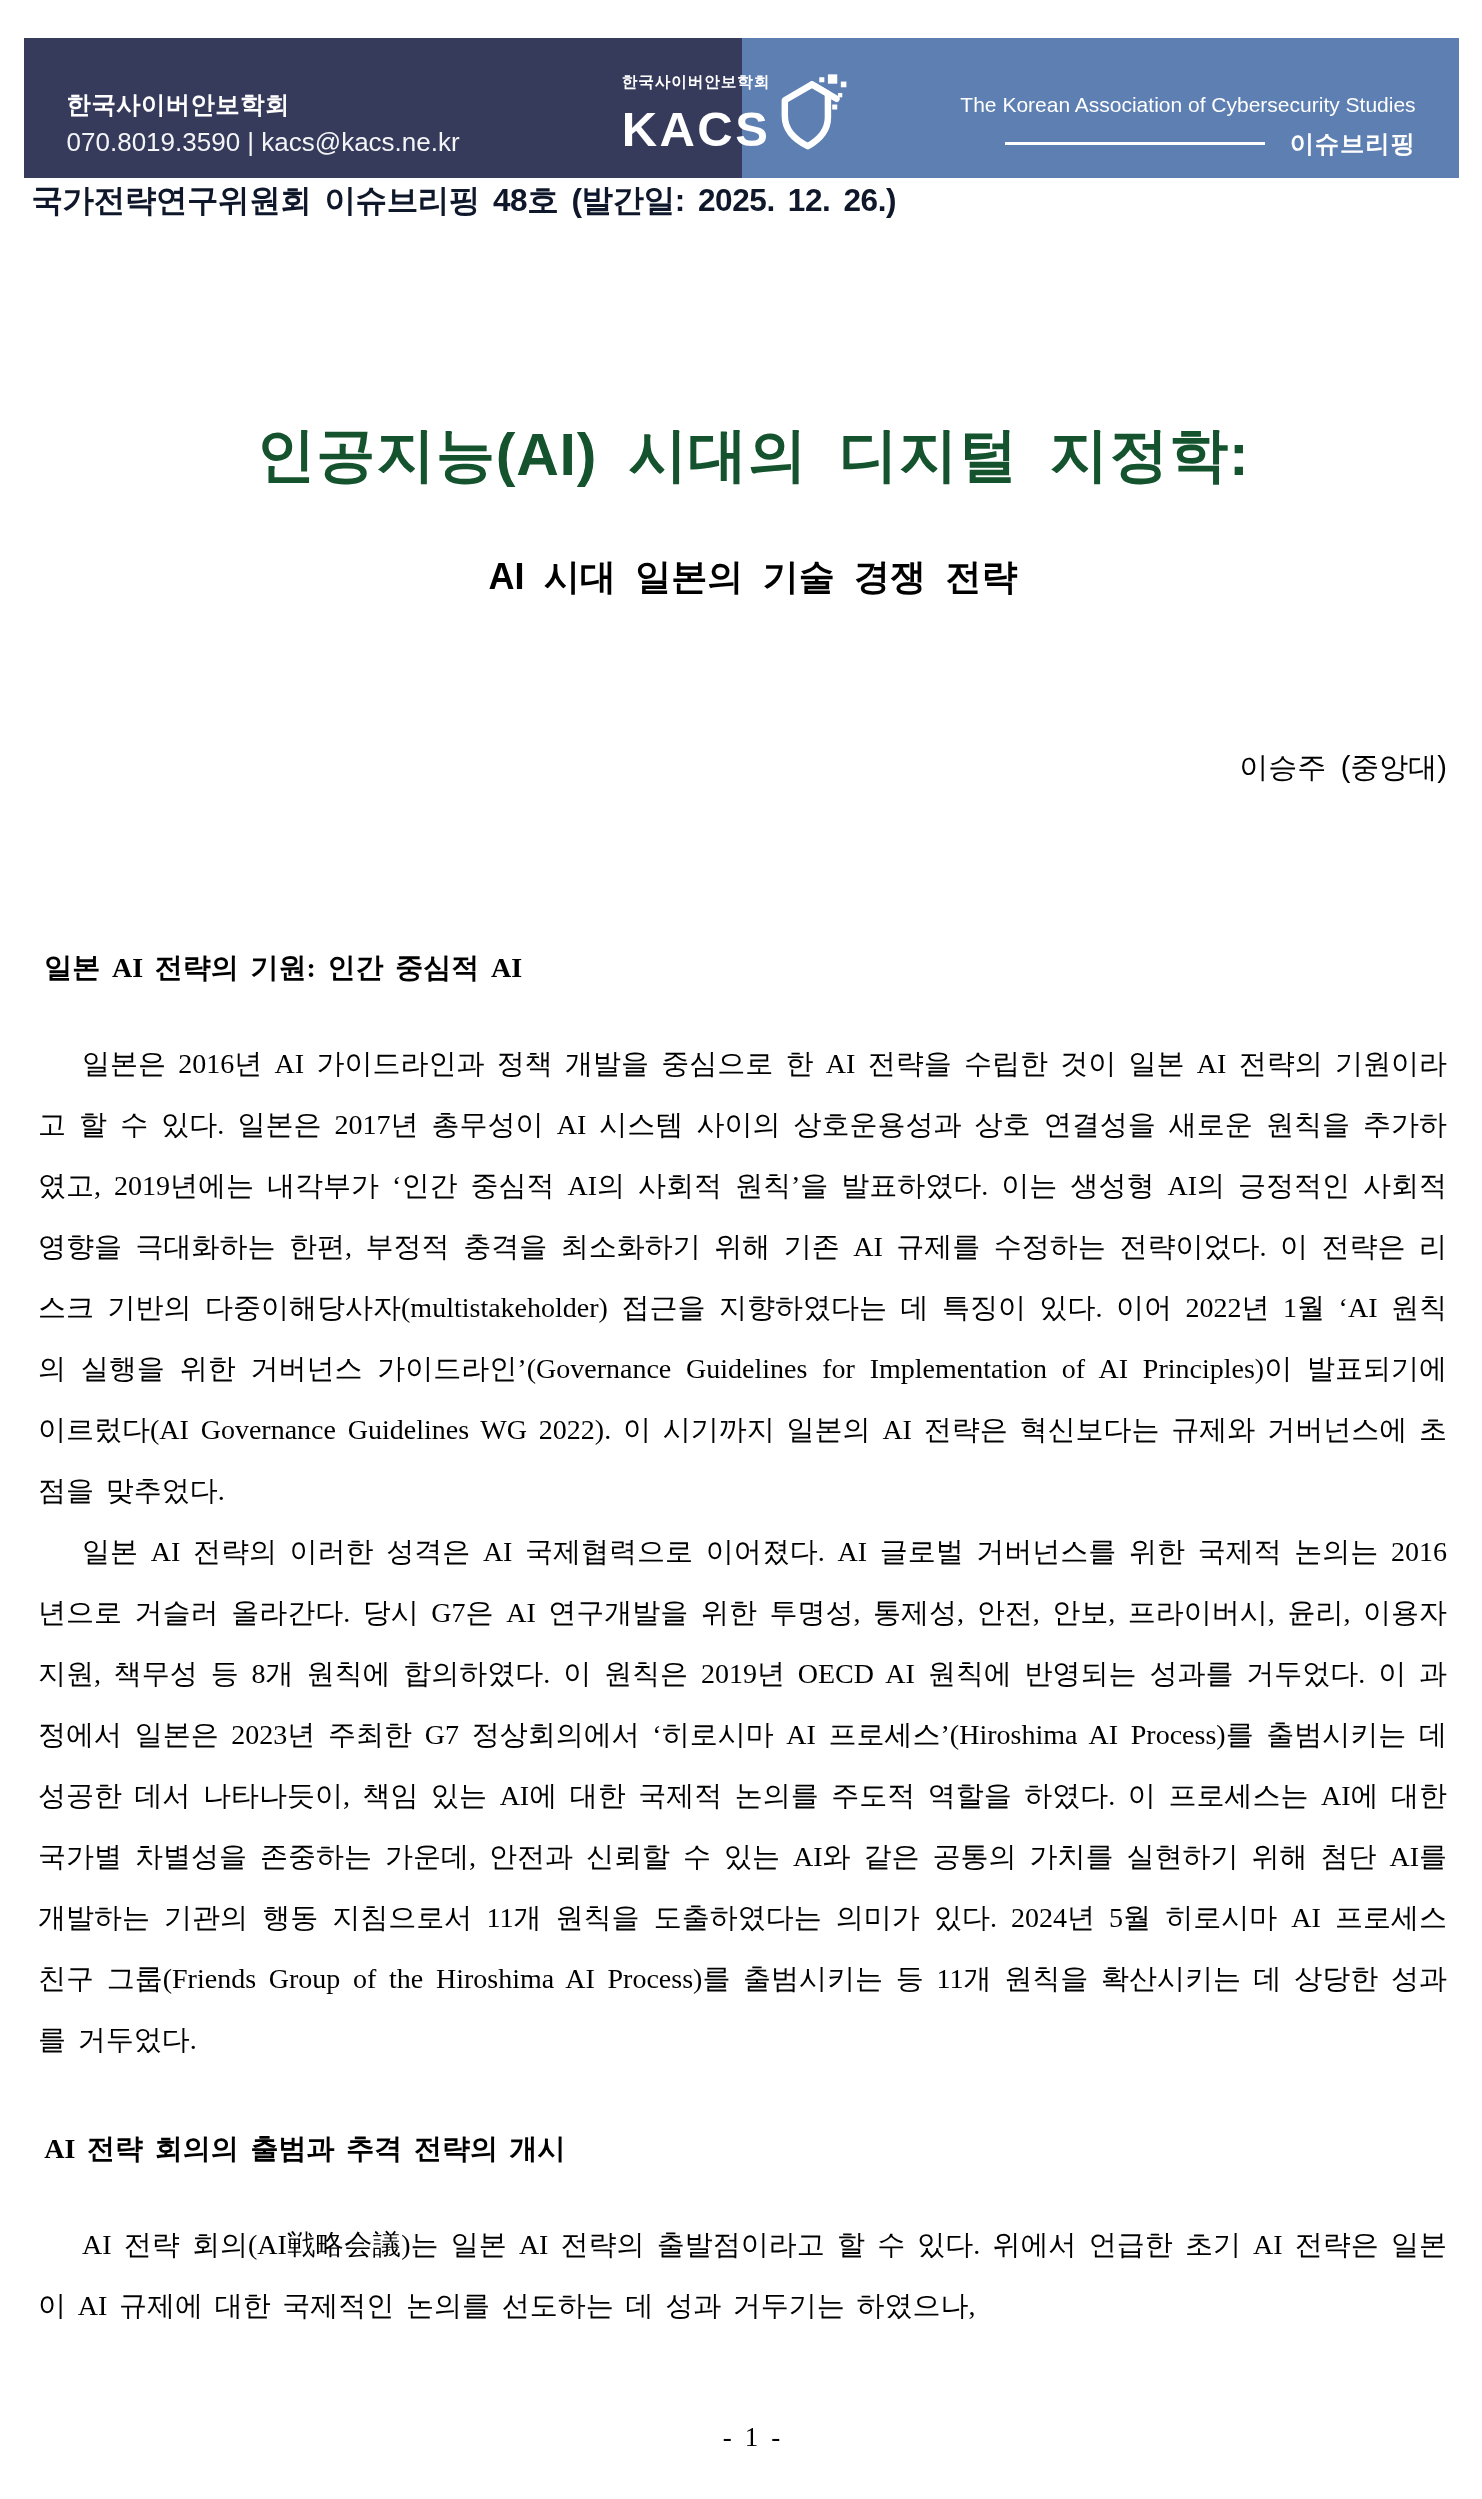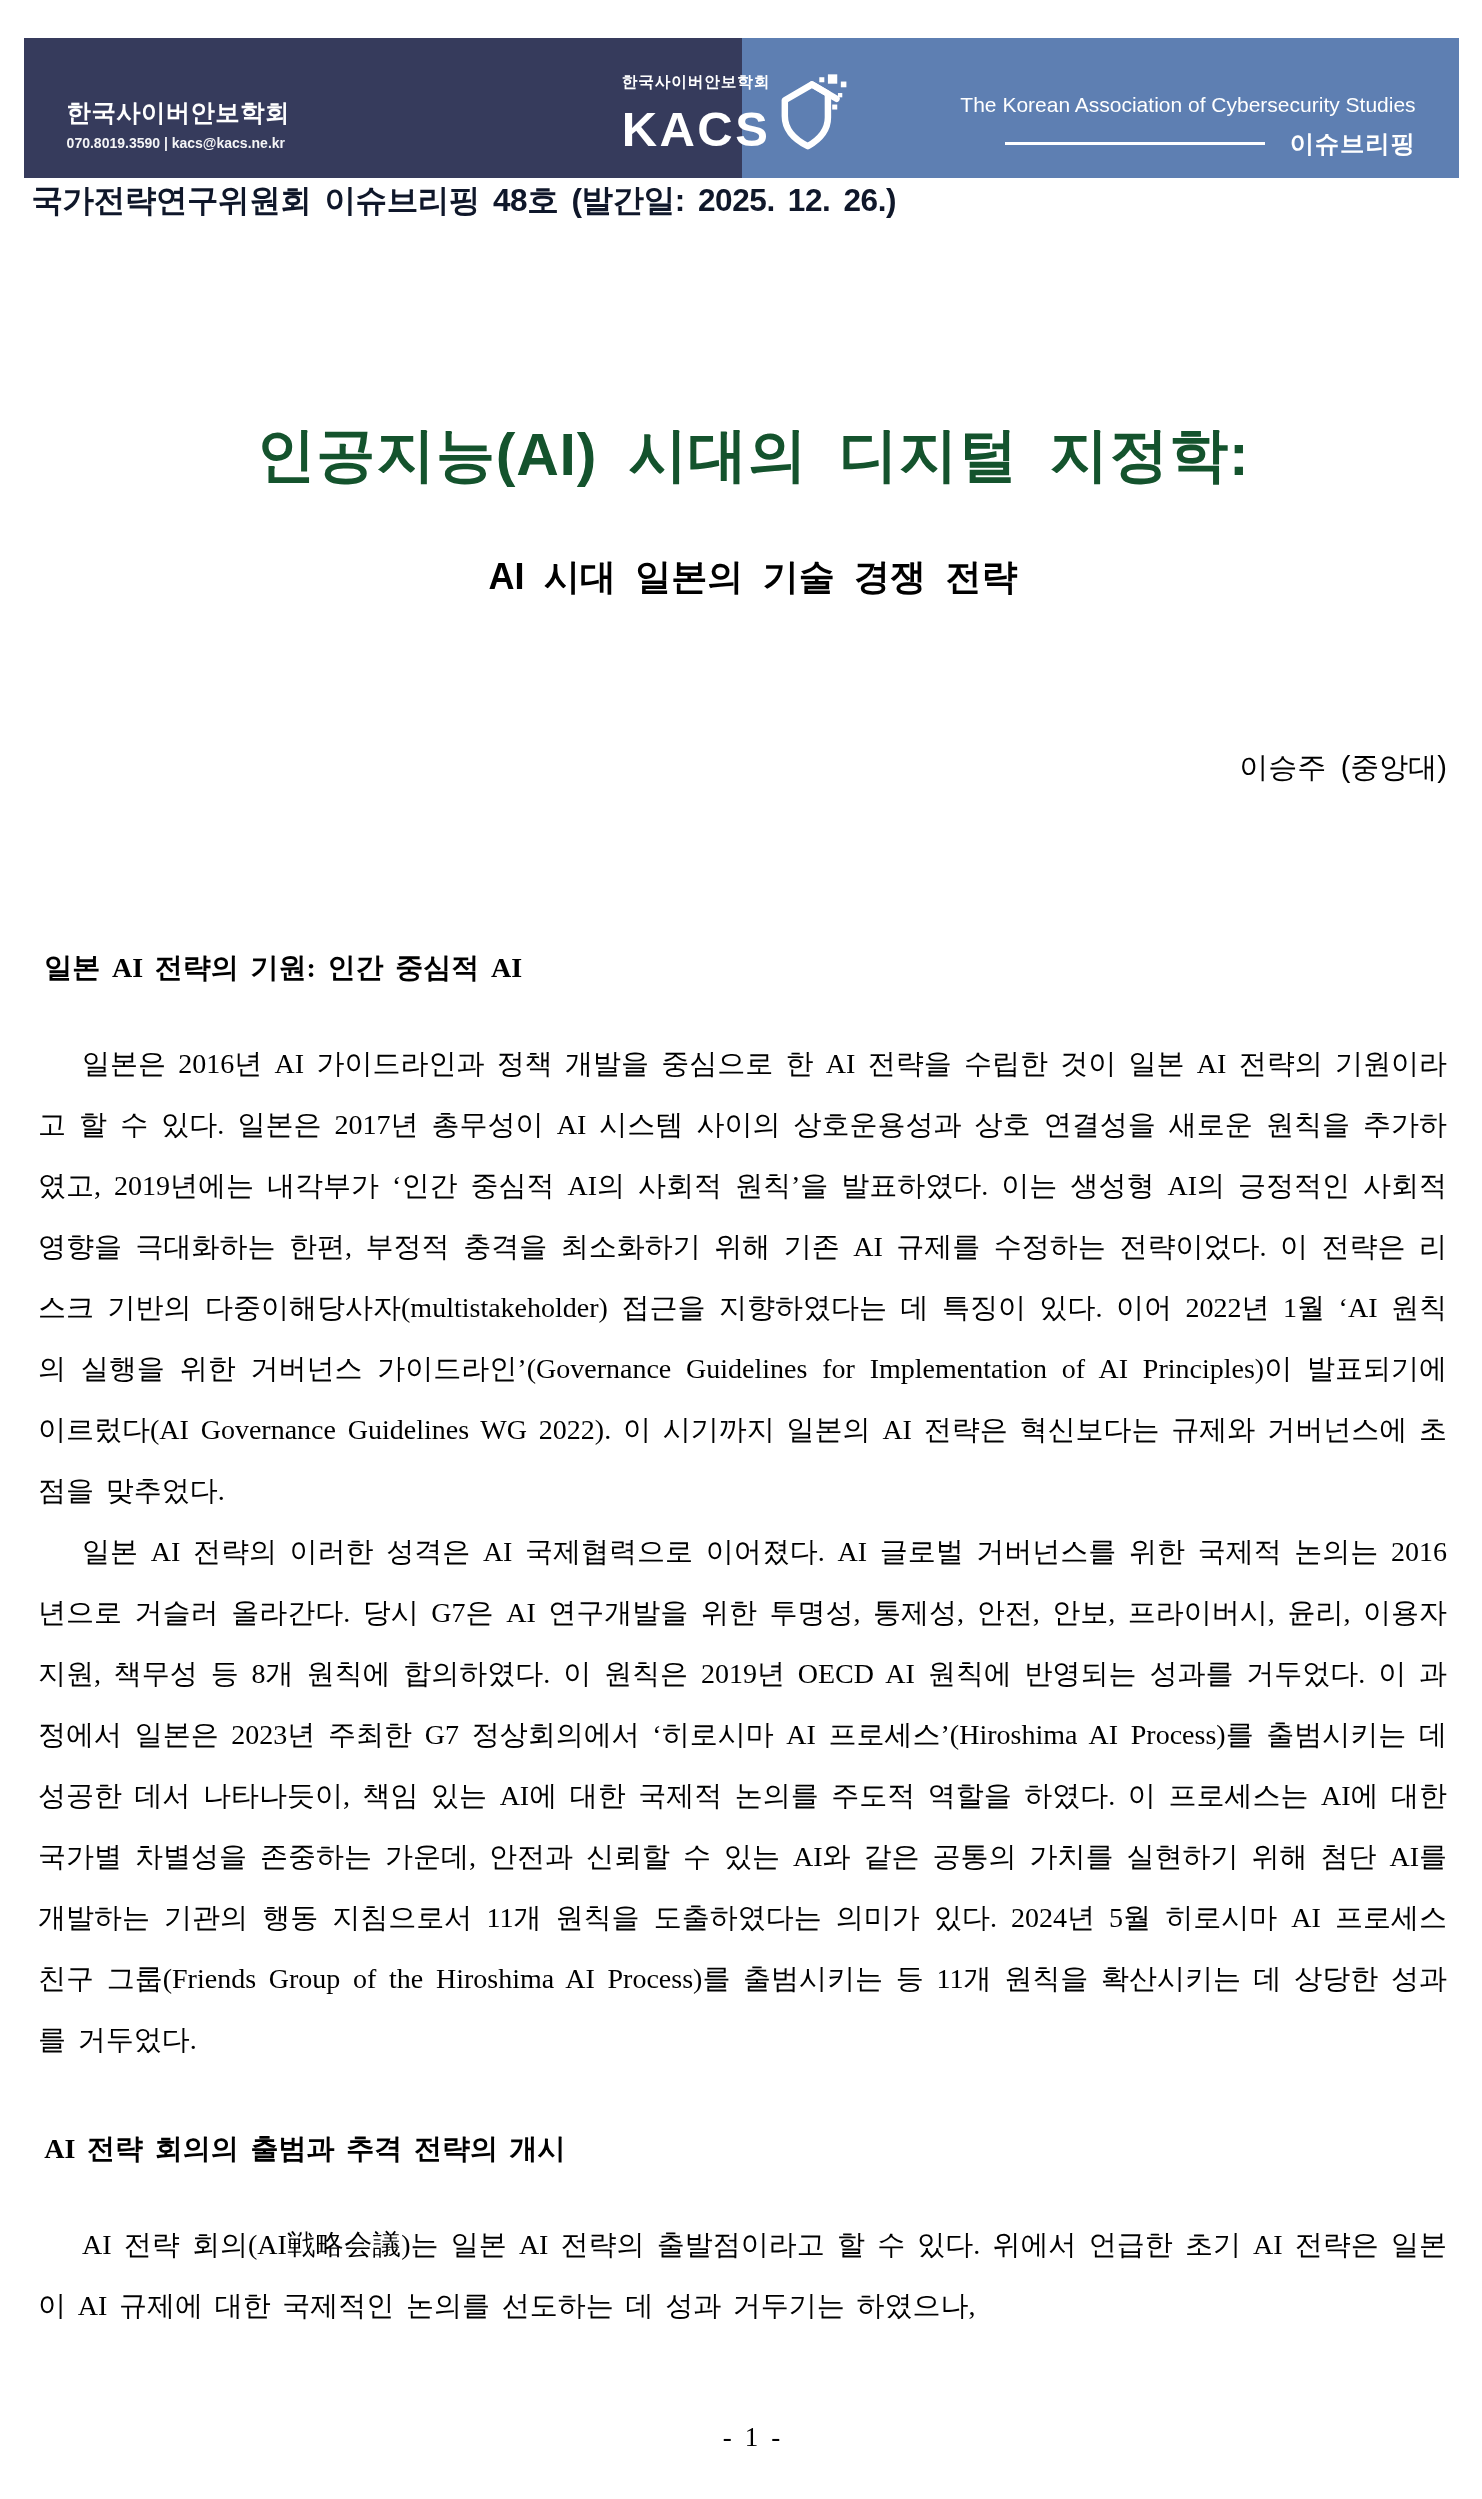--- a/index.html
+++ b/index.html
@@ -34,7 +34,7 @@
     gap:6.3px;
   }
   .org-kr{font-size:24.4px;font-weight:700;letter-spacing:0.4px;}
-  .contact{font-size:14px;font-weight:700;opacity:.95;}
+  .contact{font-size:26px;font-weight:400;opacity:.95;}
   .topbar-center{
     position:absolute;
     left:50%; top:50%;

